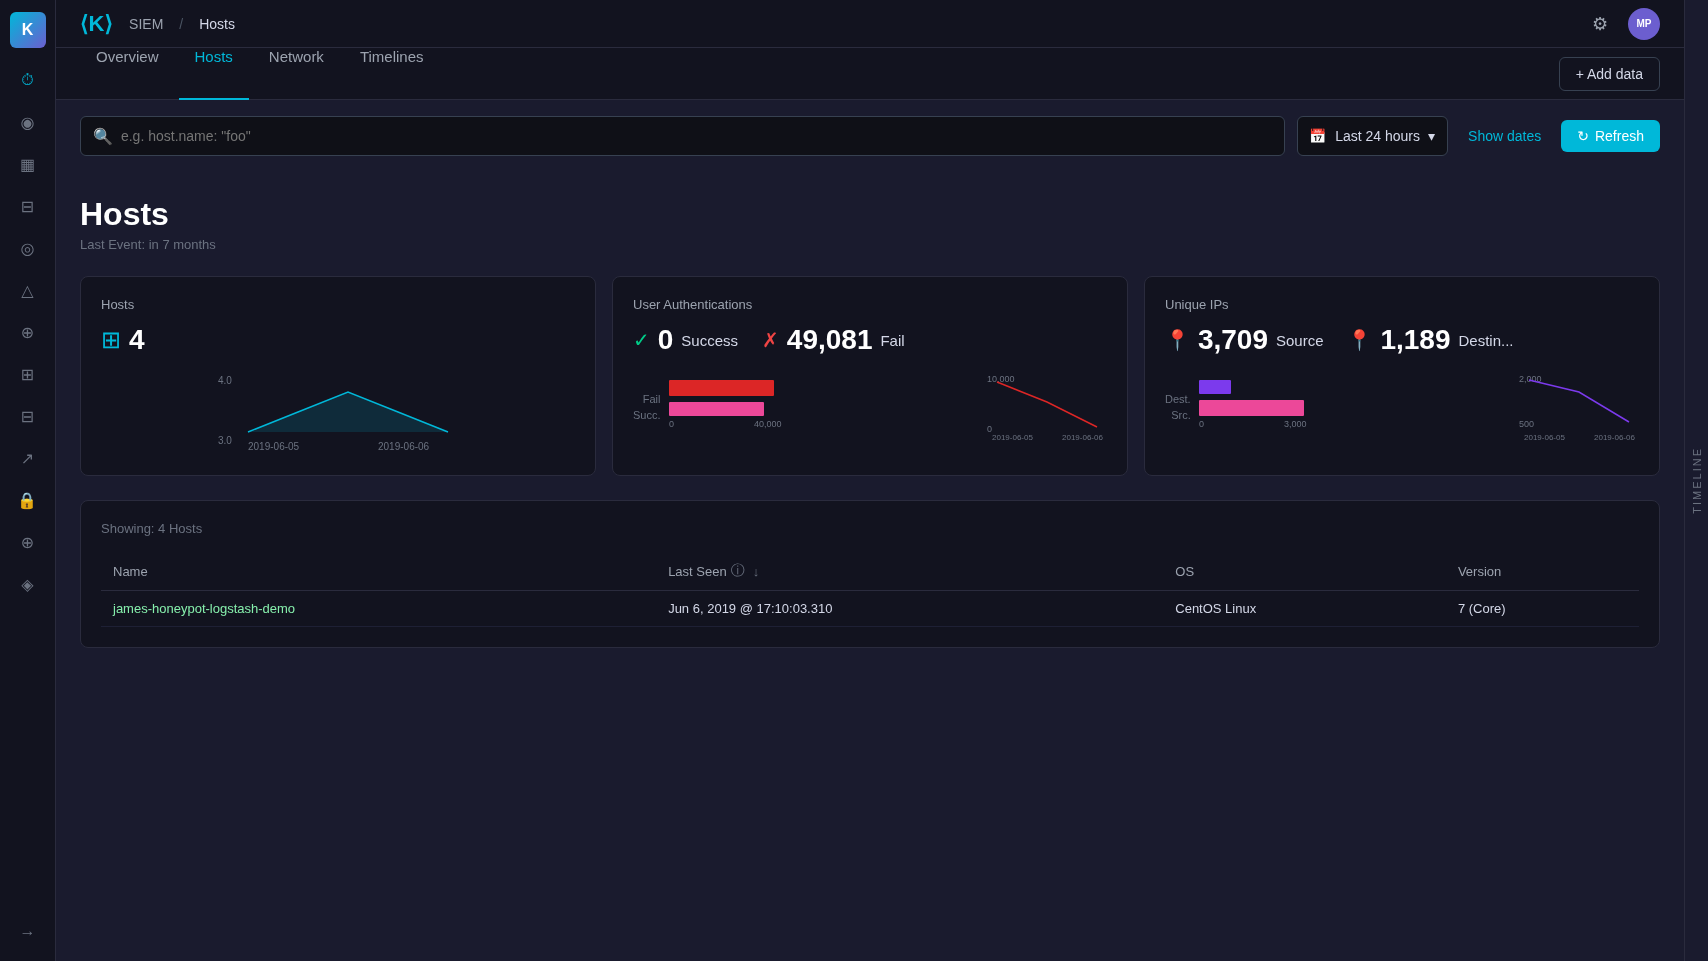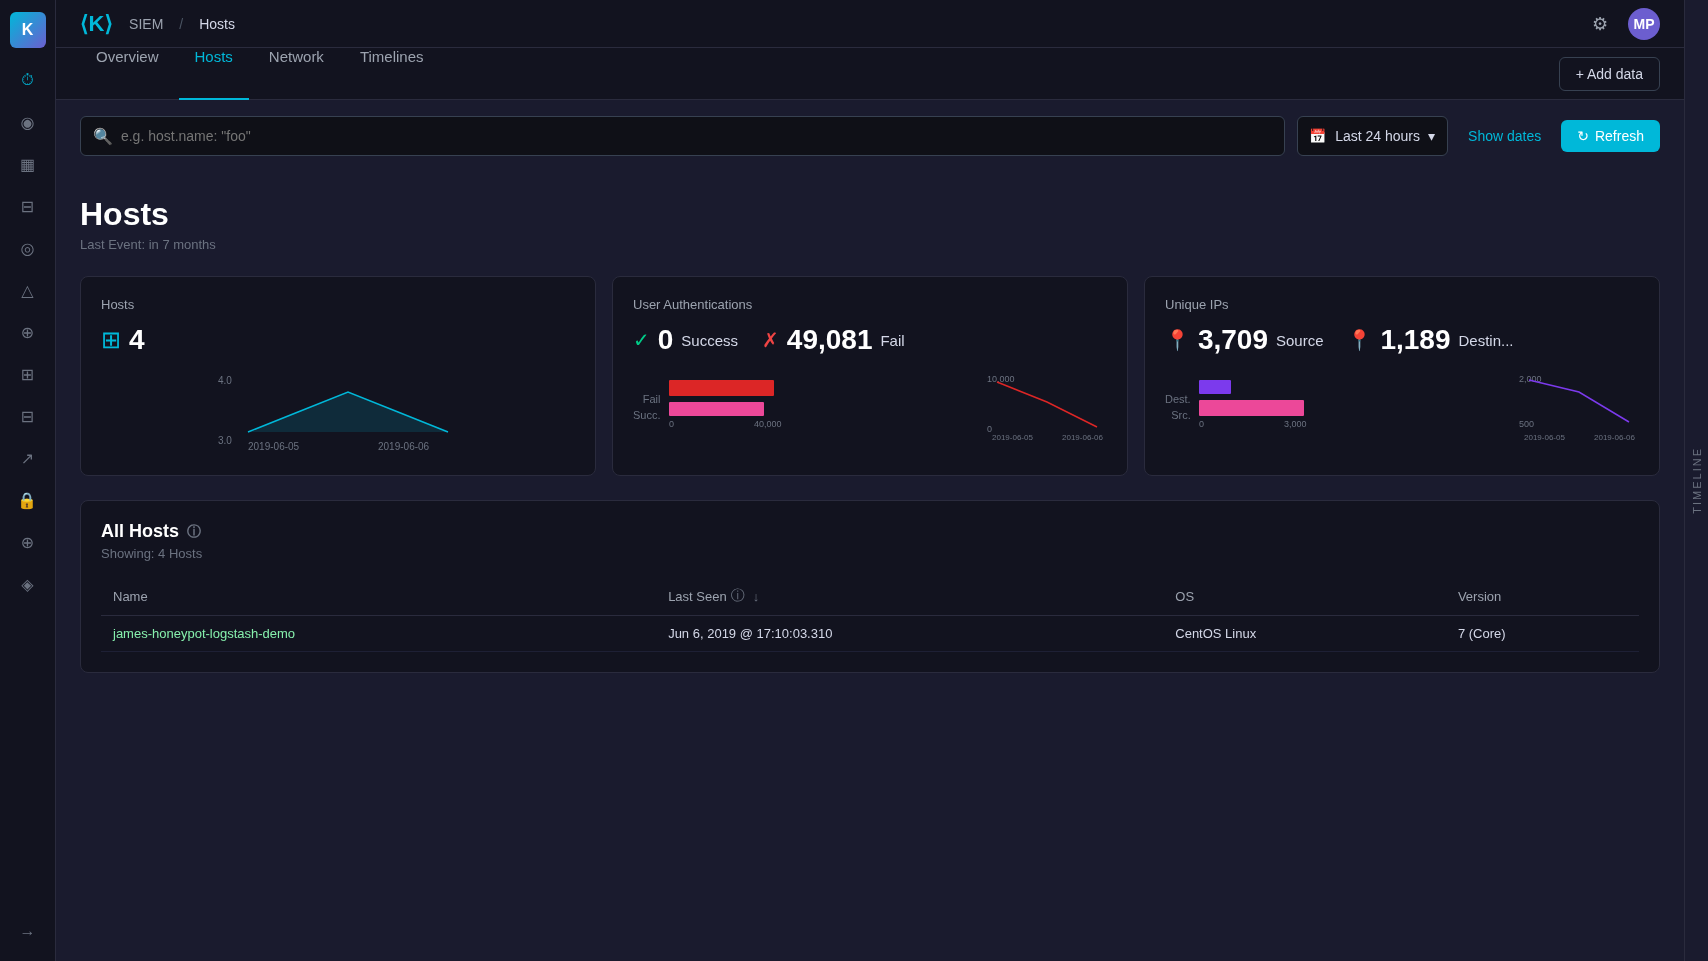--- a/index.html
+++ b/index.html
@@ -82,7 +82,7 @@
       background: #6c5ecf;
       border-radius: 50%;
       display: flex; align-items: center; justify-content: center;
-      font-weight: bold; color: #fff; font-size: 14px;
+      font-weight: bold; color: #fff; font-size: 10px;
       cursor: pointer;
       text-align: right;
     }

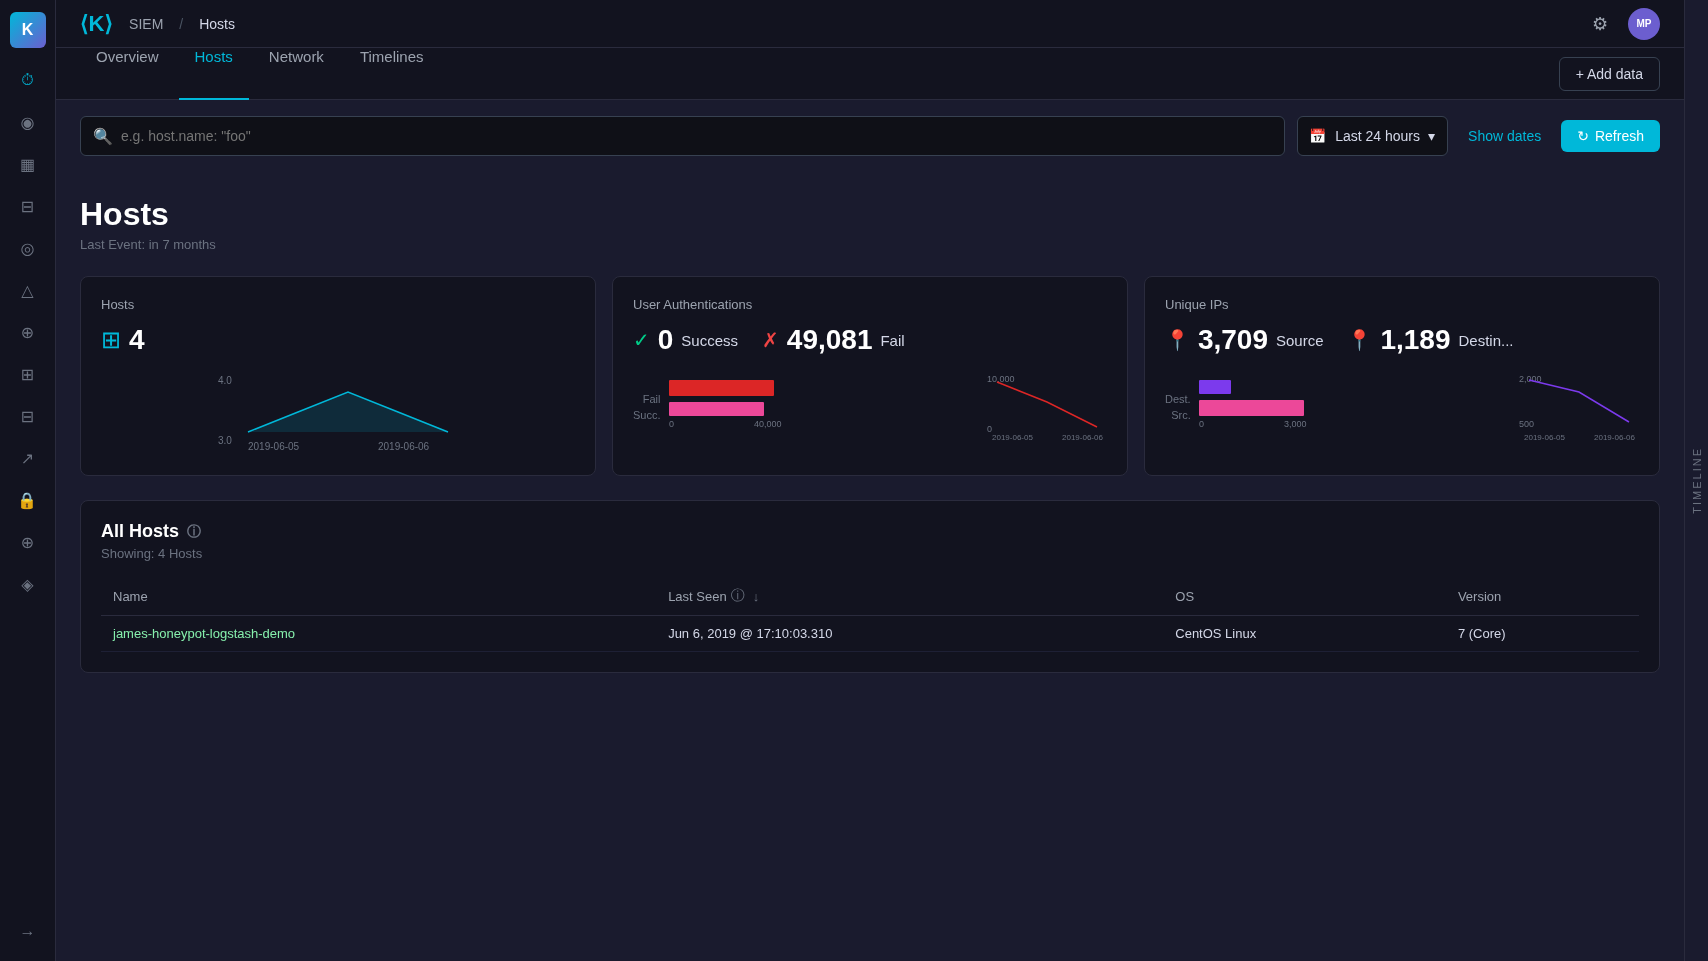--- a/index.html
+++ b/index.html
@@ -524,10 +524,6 @@
       </div>
 
       <div class="all-hosts-section">
-        <div class="section-title">
-          <span>All Hosts</span>
-          <span class="info-icon">ⓘ</span>
-        </div>
         <div class="section-subtitle">Showing: 4 Hosts</div>
         <table>
           <thead>

